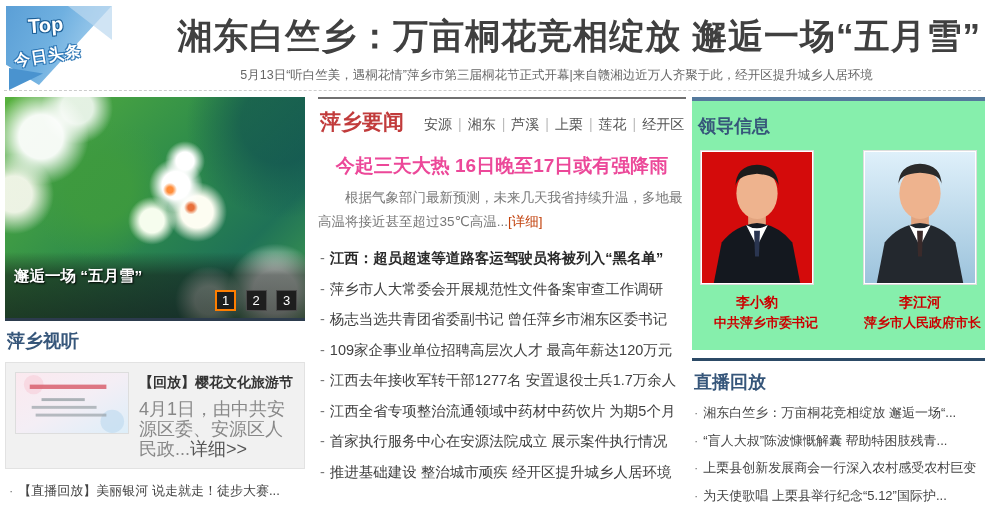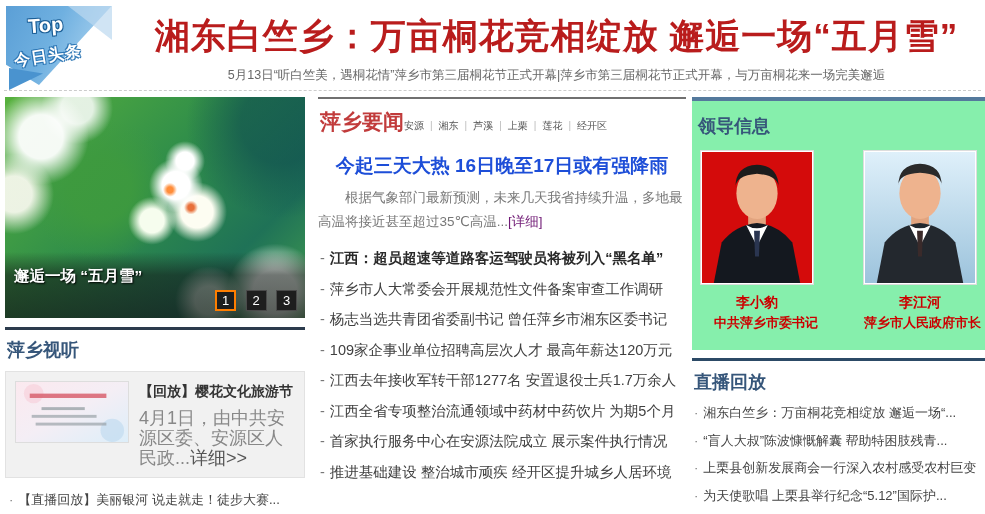--- a/index.html
+++ b/index.html
@@ -16,7 +16,7 @@
     text-shadow:-1px -1px 0 #1b5e96,1px -1px 0 #1b5e96,-1px 1px 0 #1b5e96,1px 1px 0 #1b5e96; }
   .badge-sub { position:absolute; left:8px; top:40px; font-size:16px; font-weight:bold; color:#fff; transform:rotate(-9deg); letter-spacing:1px;
     text-shadow:-1px -1px 0 #2e77b5,1px -1px 0 #2e77b5,-1px 1px 0 #2e77b5,1px 1px 0 #2e77b5; }
-  .headline { position:absolute; left:132px; right:4px; top:13px; text-align:center; font-size:35px; font-weight:bold; color:#b91c1c; letter-spacing:1px; white-space:nowrap; cursor:pointer; }
+  .headline { position:absolute; left:132px; right:4px; top:13px; text-align:right; font-size:35px; font-weight:bold; color:#404040; letter-spacing:1px; white-space:nowrap; cursor:pointer; }
   .subheadline { position:absolute; left:132px; right:4px; top:67px; text-align:center; font-size:12.5px; color:#666; }
   .divider { position:absolute; top:90px; left:4px; right:4px; border-top:1px dashed #ccc; }
 

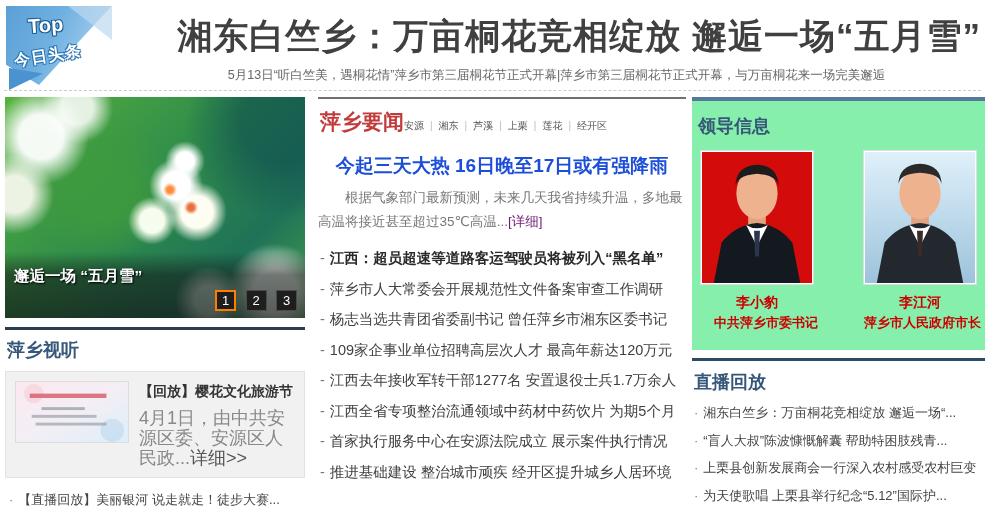--- a/index.html
+++ b/index.html
@@ -102,7 +102,7 @@
     <span class="badge-sub">今日头条</span>
   </div>
   <h1 class="headline">湘东白竺乡：万亩桐花竞相绽放 邂逅一场“五月雪”</h1>
-  <p class="subheadline">5月13日“听白竺美，遇桐花情”萍乡市第三届桐花节正式开幕|萍乡市第三届桐花节正式开幕，与万亩桐花来一场完美邂逅</p>
+  <p class="subheadline">5月13日“听白竺美，遇桐花情”萍乡市第三届桐花节正式开幕|来自赣湘边近万人齐聚于此，经开区提升城乡人居环境</p>
   <div class="divider"></div>
 
   <aside class="left-col">

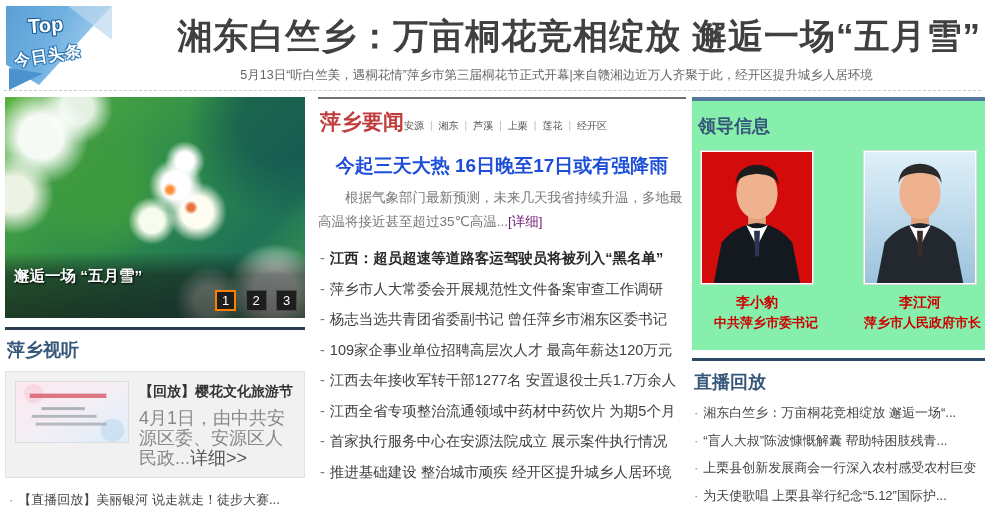--- a/index.html
+++ b/index.html
@@ -62,7 +62,7 @@
 
   
   .mid-col { position:absolute; left:318px; top:97px; width:368px; }
-  .mid-header { border-top:2px solid #707070; padding:9px 0 0 2px; display:flex; align-items:baseline; }
+  .mid-header { border-top:2px solid #707070; padding:9px 0 0 2px; display:flex; align-items:baseline; gap:20px; }
   .news-title { font-size:21px; color:#c13b3b; font-weight:bold; }
   .tabs { font-size:10px; color:#555; }
   .tab { cursor:pointer; }

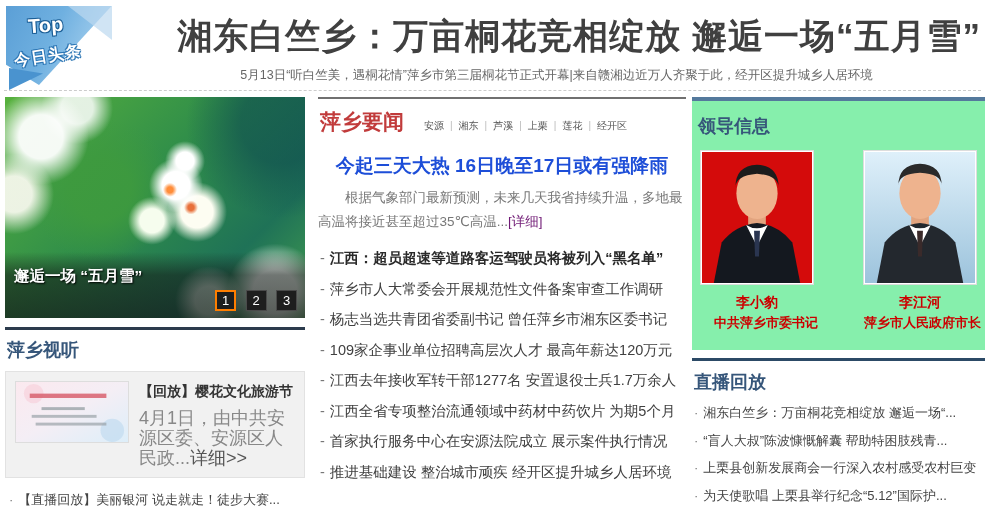--- a/index.html
+++ b/index.html
@@ -64,7 +64,7 @@
   .mid-col { position:absolute; left:318px; top:97px; width:368px; }
   .mid-header { border-top:2px solid #707070; padding:9px 0 0 2px; display:flex; align-items:baseline; gap:20px; }
   .news-title { font-size:21px; color:#c13b3b; font-weight:bold; }
-  .tabs { font-size:10px; color:#555; }
+  .tabs { font-size:14px; color:#555; }
   .tab { cursor:pointer; }
   .tab-sep { color:#bbb; margin:0 6px; }
   .top-story-title { text-align:center; font-size:19px; color:#1d4ed8; font-weight:bold; margin:17px 0 7px; cursor:pointer; }

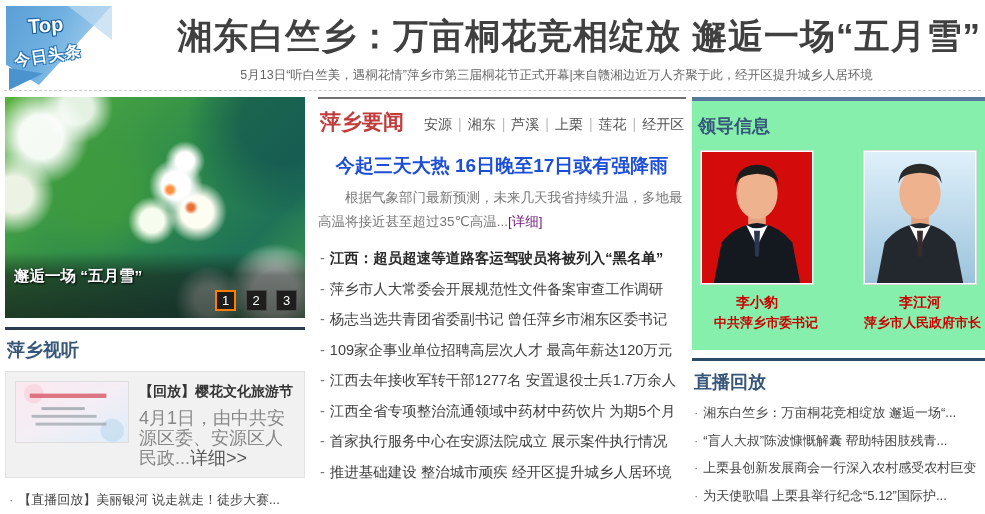--- a/index.html
+++ b/index.html
@@ -67,7 +67,7 @@
   .tabs { font-size:14px; color:#555; }
   .tab { cursor:pointer; }
   .tab-sep { color:#bbb; margin:0 6px; }
-  .top-story-title { text-align:center; font-size:19px; color:#1d4ed8; font-weight:bold; margin:17px 0 7px; cursor:pointer; }
+  .top-story-title { text-align:center; font-size:19px; color:#ec4899; font-weight:bold; margin:17px 0 7px; cursor:pointer; }
   .summary { font-size:13.5px; color:#777; line-height:24px; text-indent:2em; }
   .summary .more-detail { color:#701a75; cursor:pointer; }
   .news-list { list-style:none; margin-top:9px; padding-left:2px; }

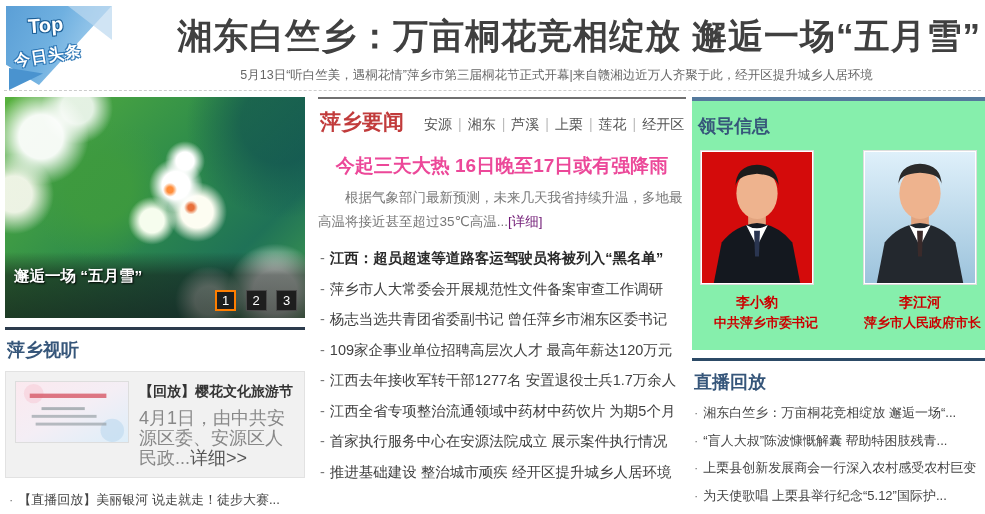--- a/index.html
+++ b/index.html
@@ -69,7 +69,7 @@
   .tab-sep { color:#bbb; margin:0 6px; }
   .top-story-title { text-align:center; font-size:19px; color:#ec4899; font-weight:bold; margin:17px 0 7px; cursor:pointer; }
   .summary { font-size:13.5px; color:#777; line-height:24px; text-indent:2em; }
-  .summary .more-detail { color:#701a75; cursor:pointer; }
+  .summary .more-detail { color:#c2410c; cursor:pointer; }
   .news-list { list-style:none; margin-top:9px; padding-left:2px; }
   .news-list li { font-size:14.5px; color:#404040; line-height:30.5px; white-space:nowrap; overflow:hidden; }
   .news-list .news-link { cursor:pointer; }

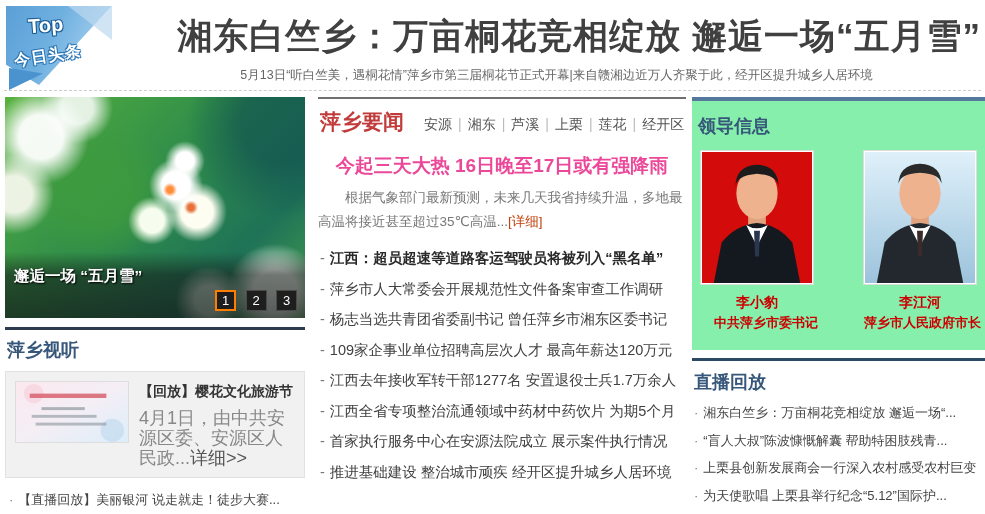--- a/index.html
+++ b/index.html
@@ -47,7 +47,7 @@
   .pg { display:inline-block; width:21px; height:21px; line-height:19px; text-align:center; background:#1e1e1e; color:#fff; font-size:13px; margin-left:5px; border:1px solid #4a4a4a; cursor:pointer; vertical-align:bottom; }
   .pg.active { border:2px solid #ff7e00; line-height:17px; }
 
-  .video-section { margin-top:9px; border-top:3px solid #2c3b4d; }
+  .video-section { border-top:3px solid #2c3b4d; }
   .sec-title { font-size:18px; font-weight:bold; color:#36567a; }
   .video-section .sec-title { margin:8px 0 9px 2px; }
   .video-feature { background:#f1f1f1; border:1px solid #e2e2e2; padding:9px; display:flex; gap:10px; cursor:pointer; }

